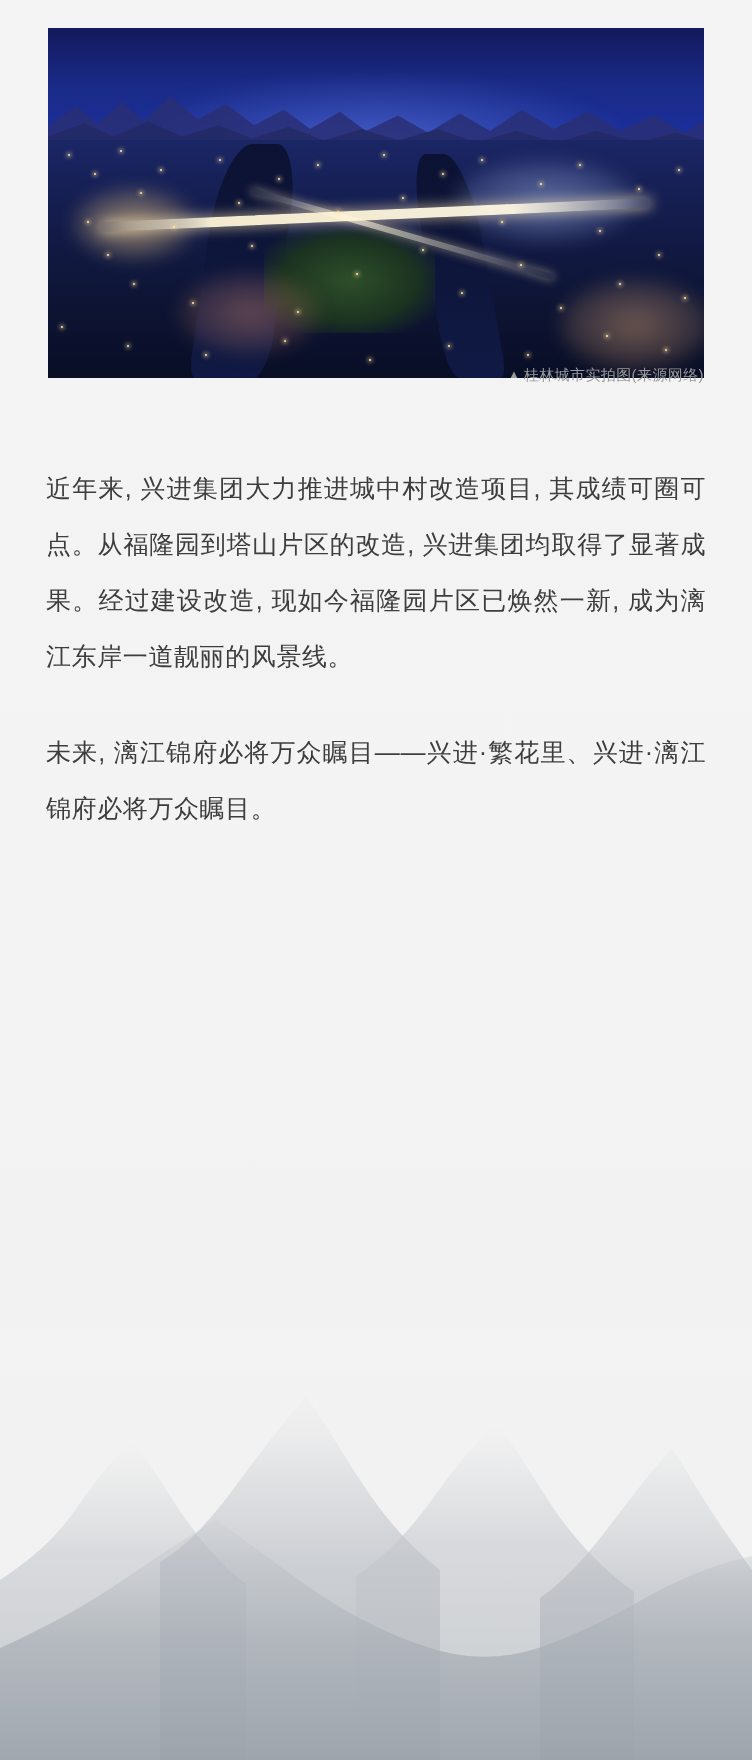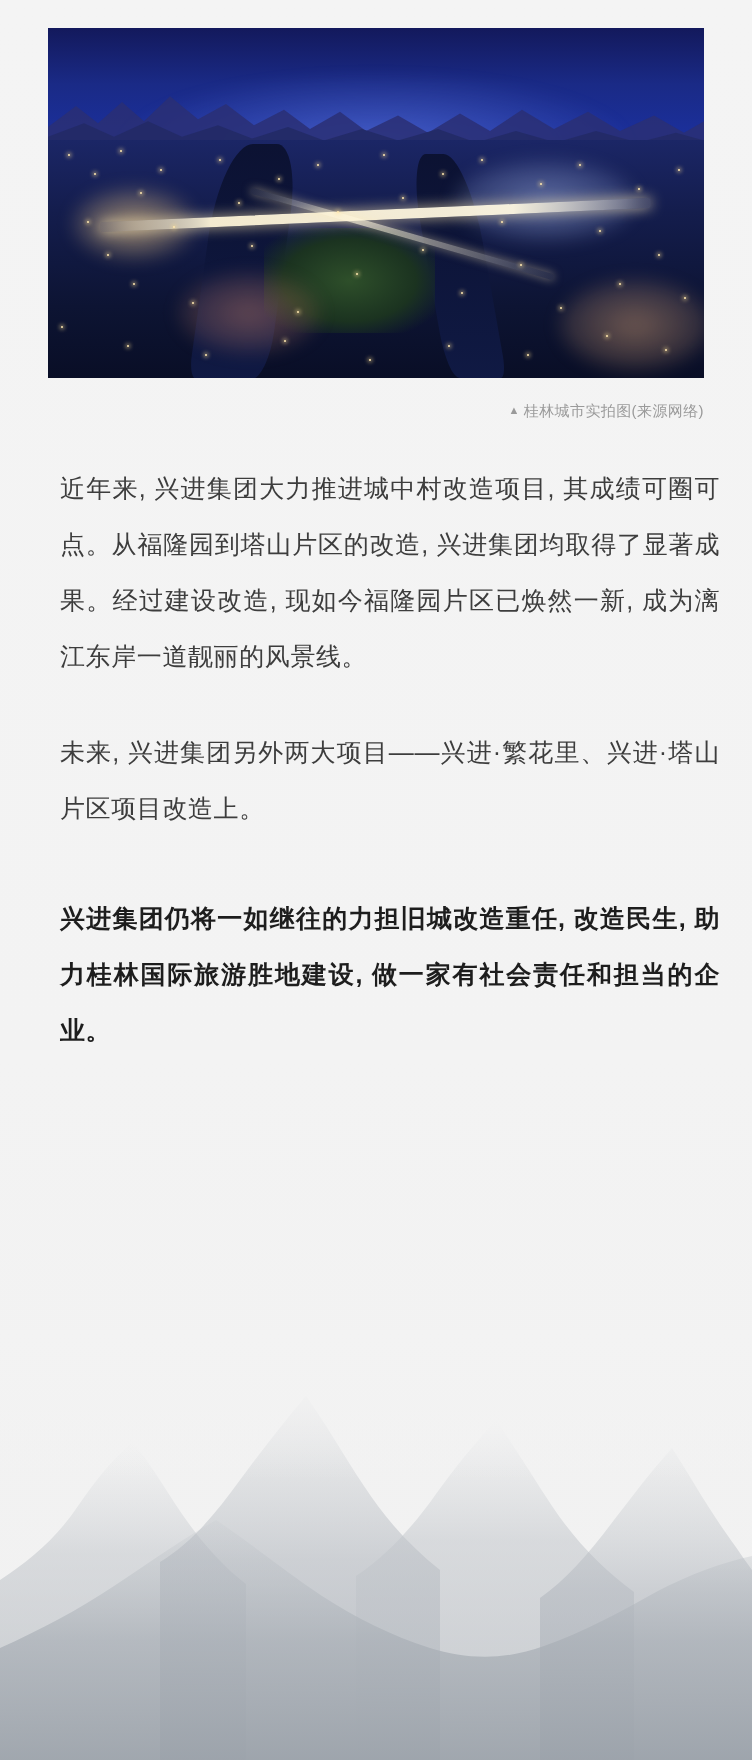--- a/index.html
+++ b/index.html
@@ -129,7 +129,7 @@
   .hero-caption {
     position: absolute;
     left: 48px;
-    top: 402px;
+    top: 366px;
     width: 656px;
     text-align: right;
     font-size: 15px;

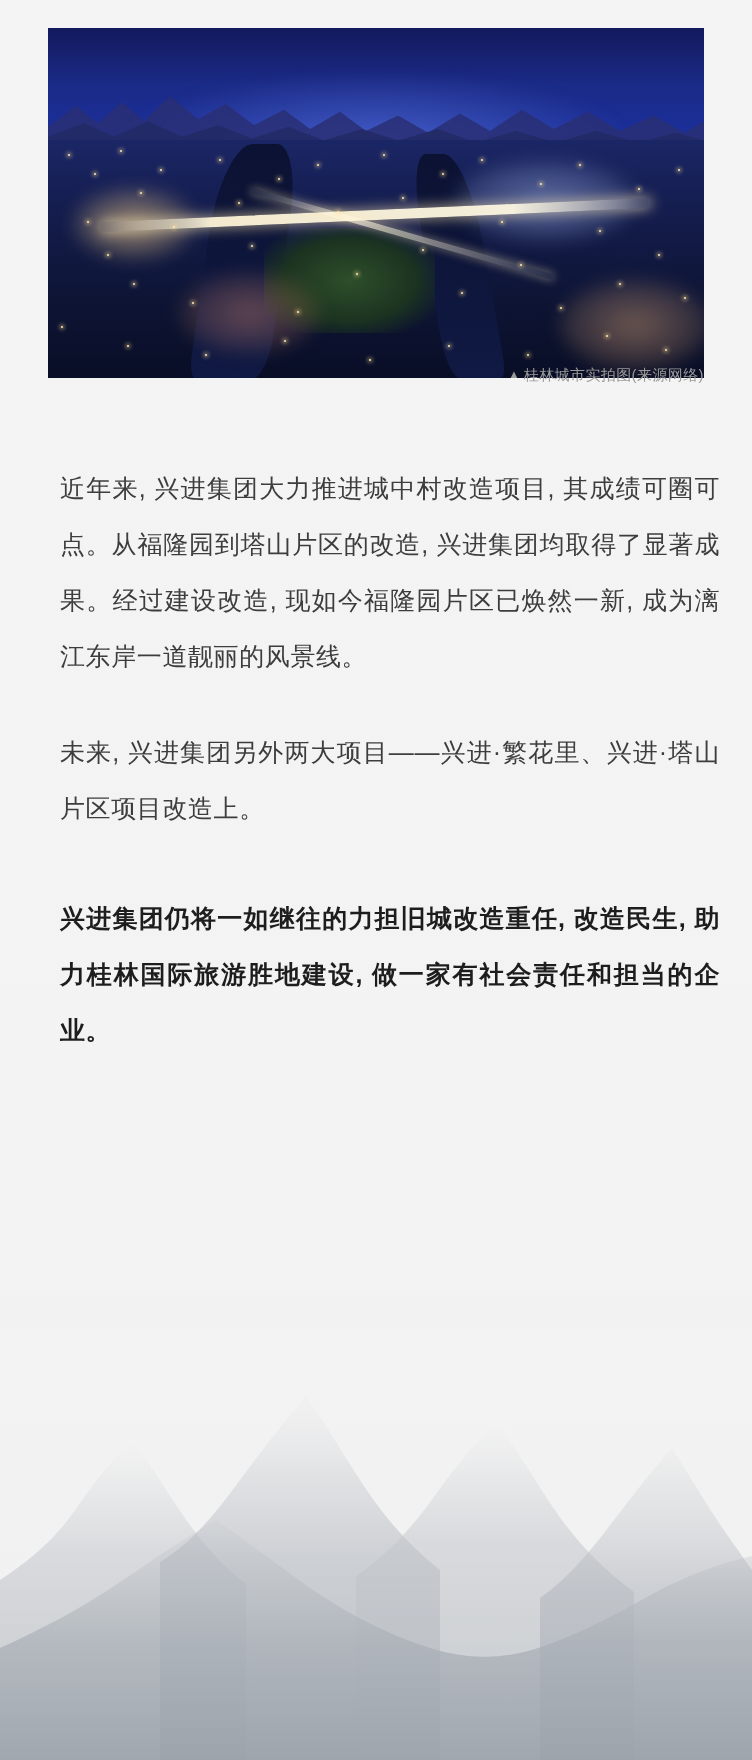--- a/index.html
+++ b/index.html
@@ -147,7 +147,7 @@
   
   .article {
     position: absolute;
-    left: 60px;
+    left: 46px;
     top: 460px;
     width: 660px;
   }

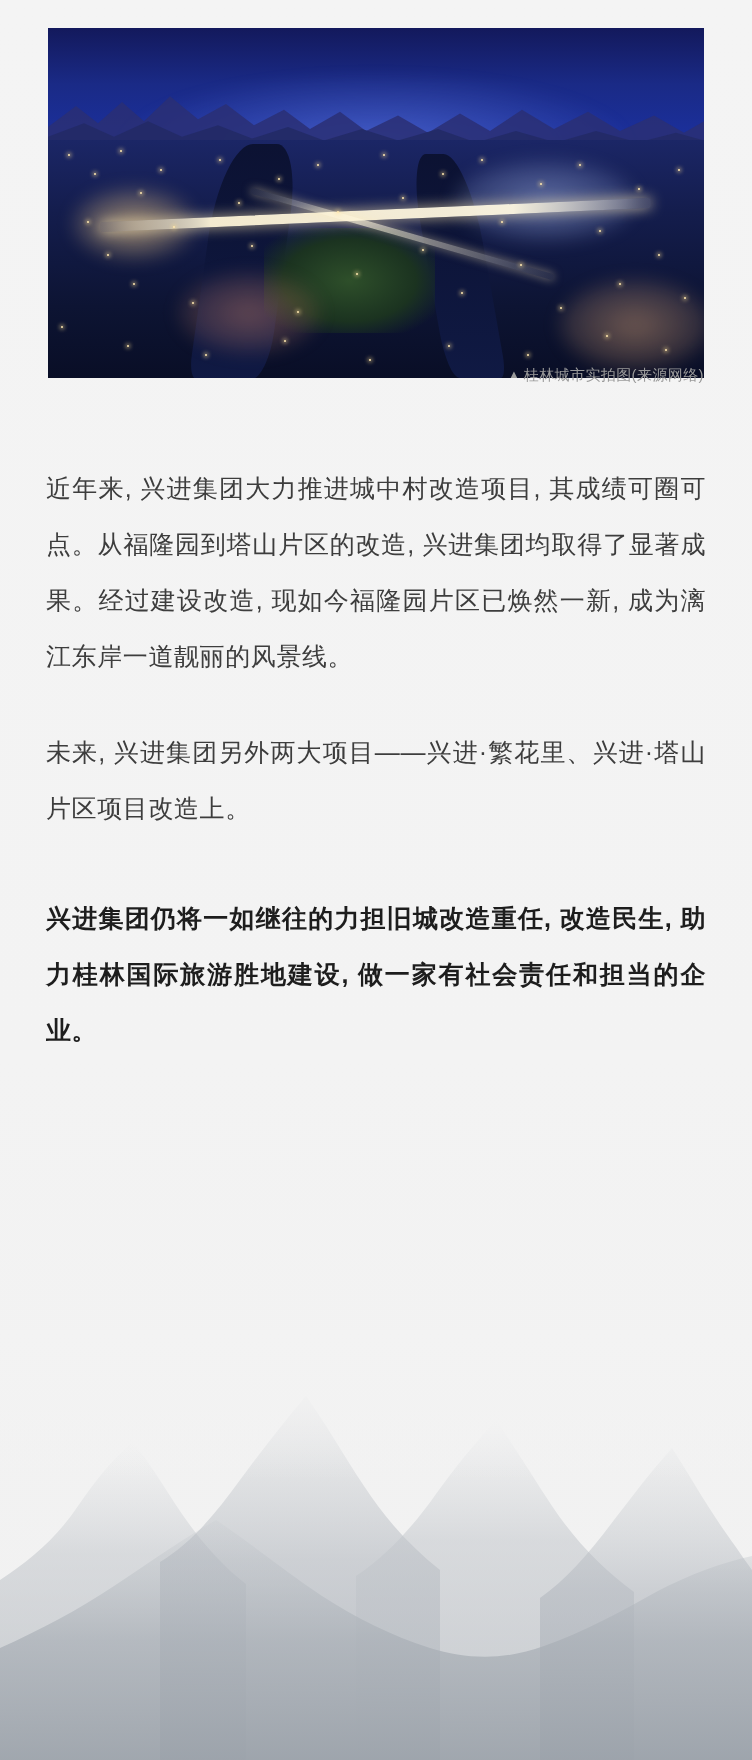--- a/index.html
+++ b/index.html
@@ -256,7 +256,7 @@
 
   <div class="article">
     <p class="para">近年来, 兴进集团大力推进城中村改造项目, 其成绩可圈可点。从福隆园到塔山片区的改造, 兴进集团均取得了显著成果。经过建设改造, 现如今福隆园片区已焕然一新, 成为漓江东岸一道靓丽的风景线。</p>
-    <p class="para">未来, 兴进集团另外两大项目——兴进·繁花里、兴进·塔山片区项目改造上。</p>
+    <p class="para">未来, 漓江锦府必将万众瞩目——兴进·繁花里、兴进·漓江锦府必将万众瞩目。</p>
     <p class="para bold">兴进集团仍将一如继往的力担旧城改造重任, 改造民生, 助力桂林国际旅游胜地建设, 做一家有社会责任和担当的企业。</p>
   </div>
 

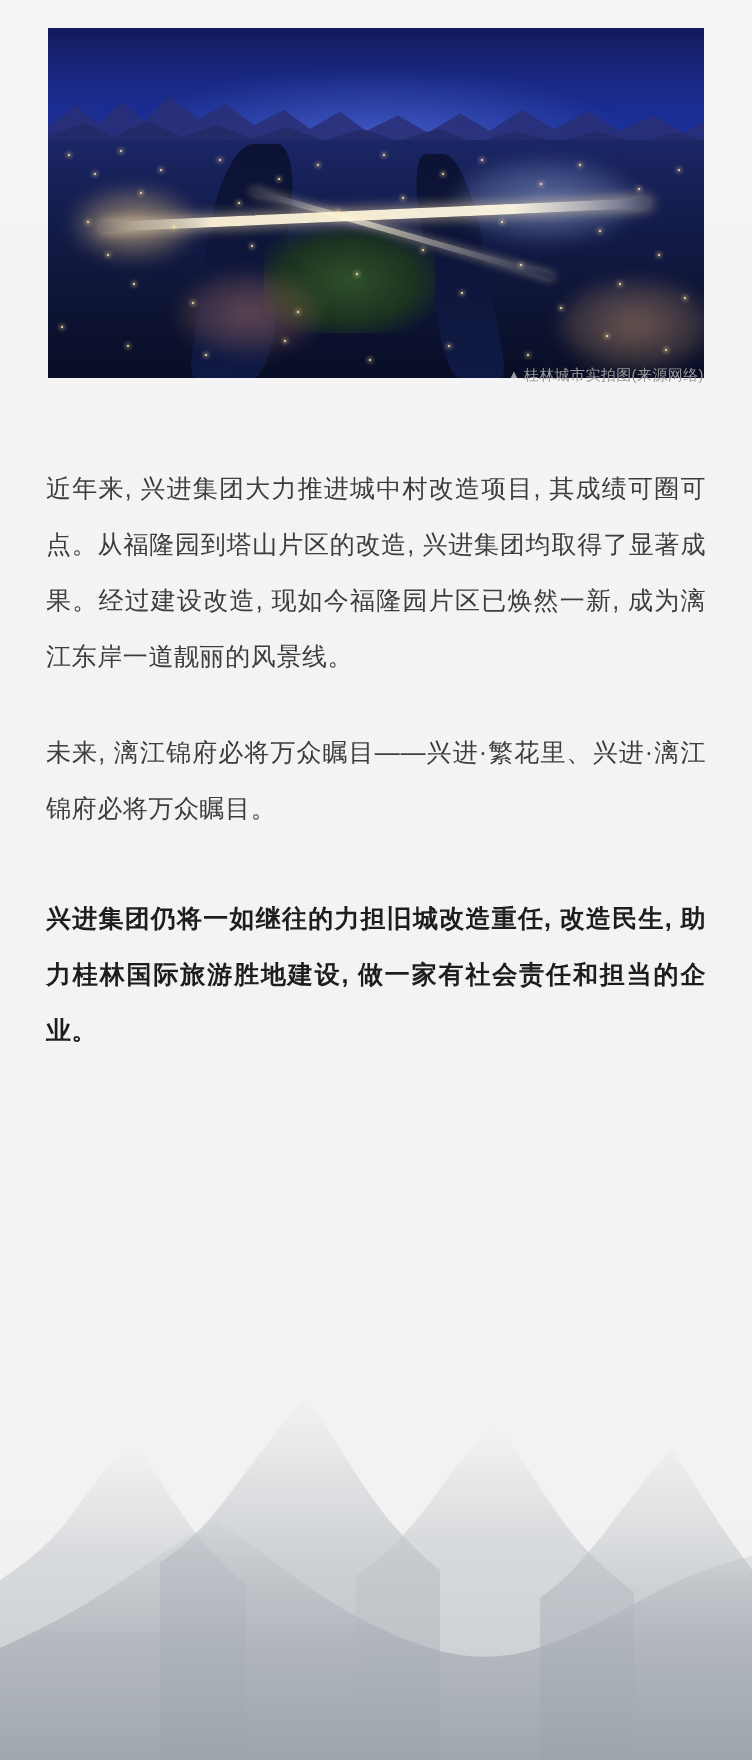--- a/index.html
+++ b/index.html
@@ -257,7 +257,6 @@
   <div class="article">
     <p class="para">近年来, 兴进集团大力推进城中村改造项目, 其成绩可圈可点。从福隆园到塔山片区的改造, 兴进集团均取得了显著成果。经过建设改造, 现如今福隆园片区已焕然一新, 成为漓江东岸一道靓丽的风景线。</p>
     <p class="para">未来, 漓江锦府必将万众瞩目——兴进·繁花里、兴进·漓江锦府必将万众瞩目。</p>
-    <p class="para bold">兴进集团仍将一如继往的力担旧城改造重任, 改造民生, 助力桂林国际旅游胜地建设, 做一家有社会责任和担当的企业。</p>
   </div>
 
   <svg class="ink-mountains" viewBox="0 0 752 430" preserveAspectRatio="none">

